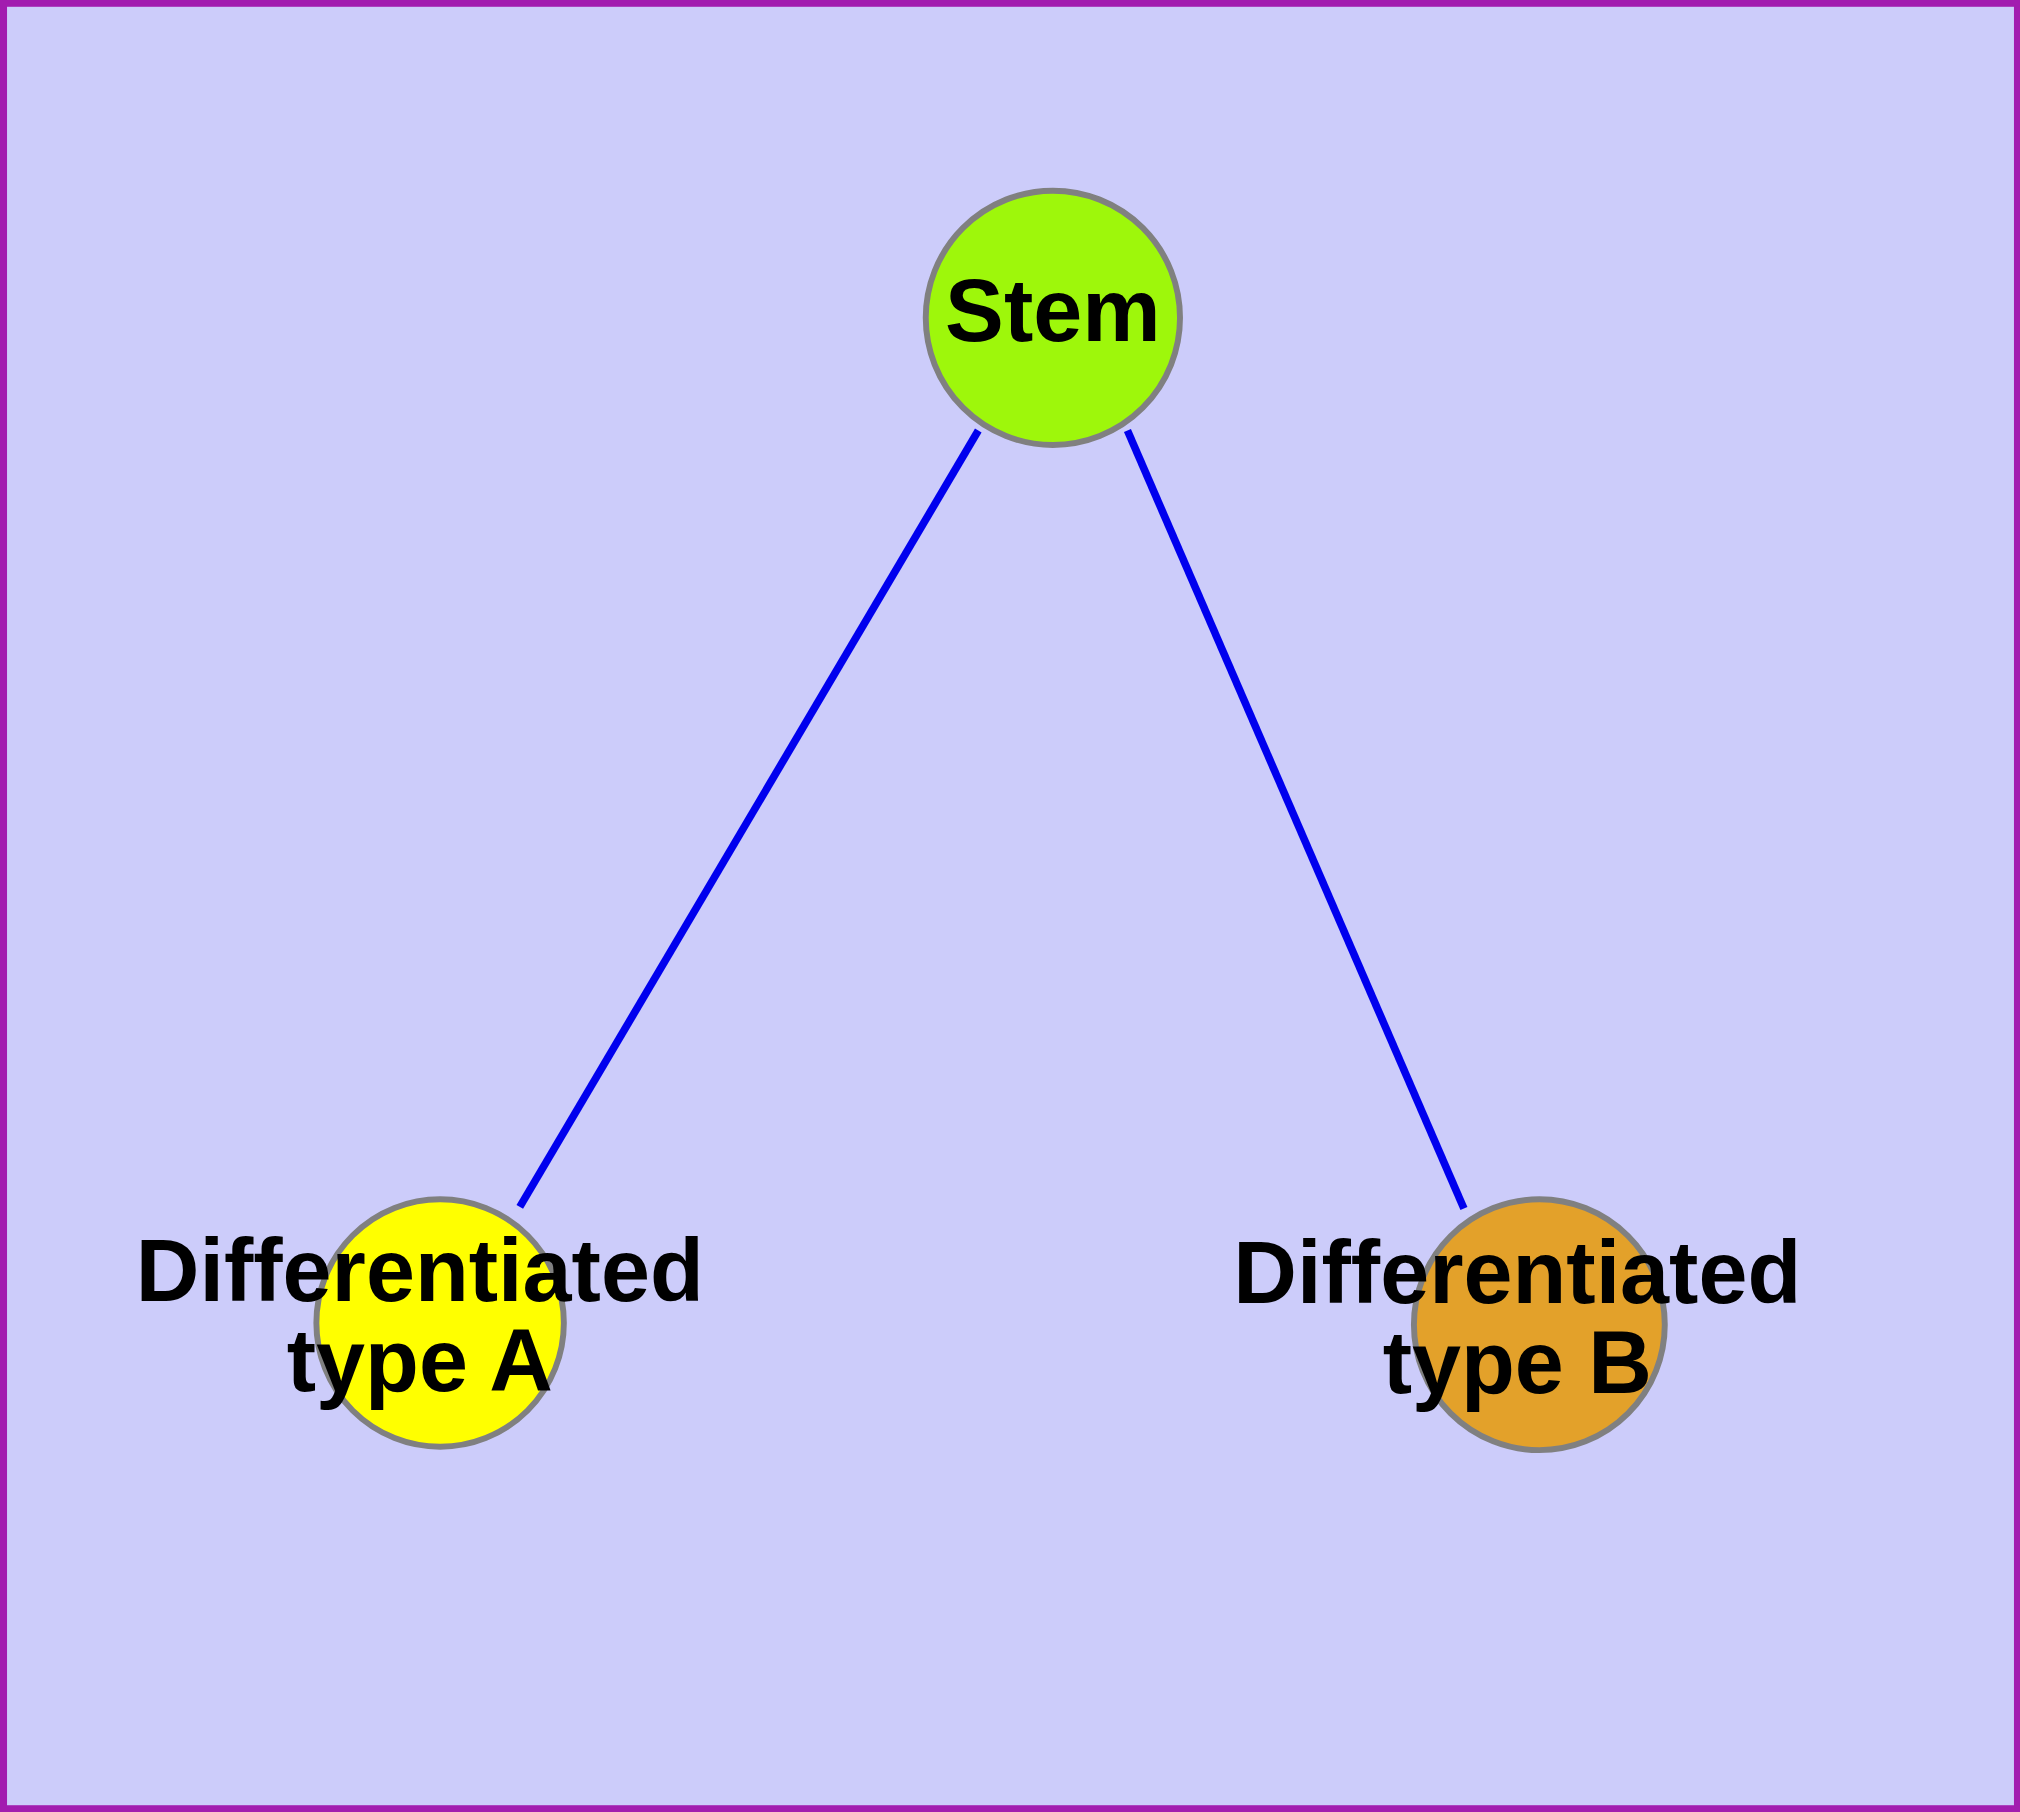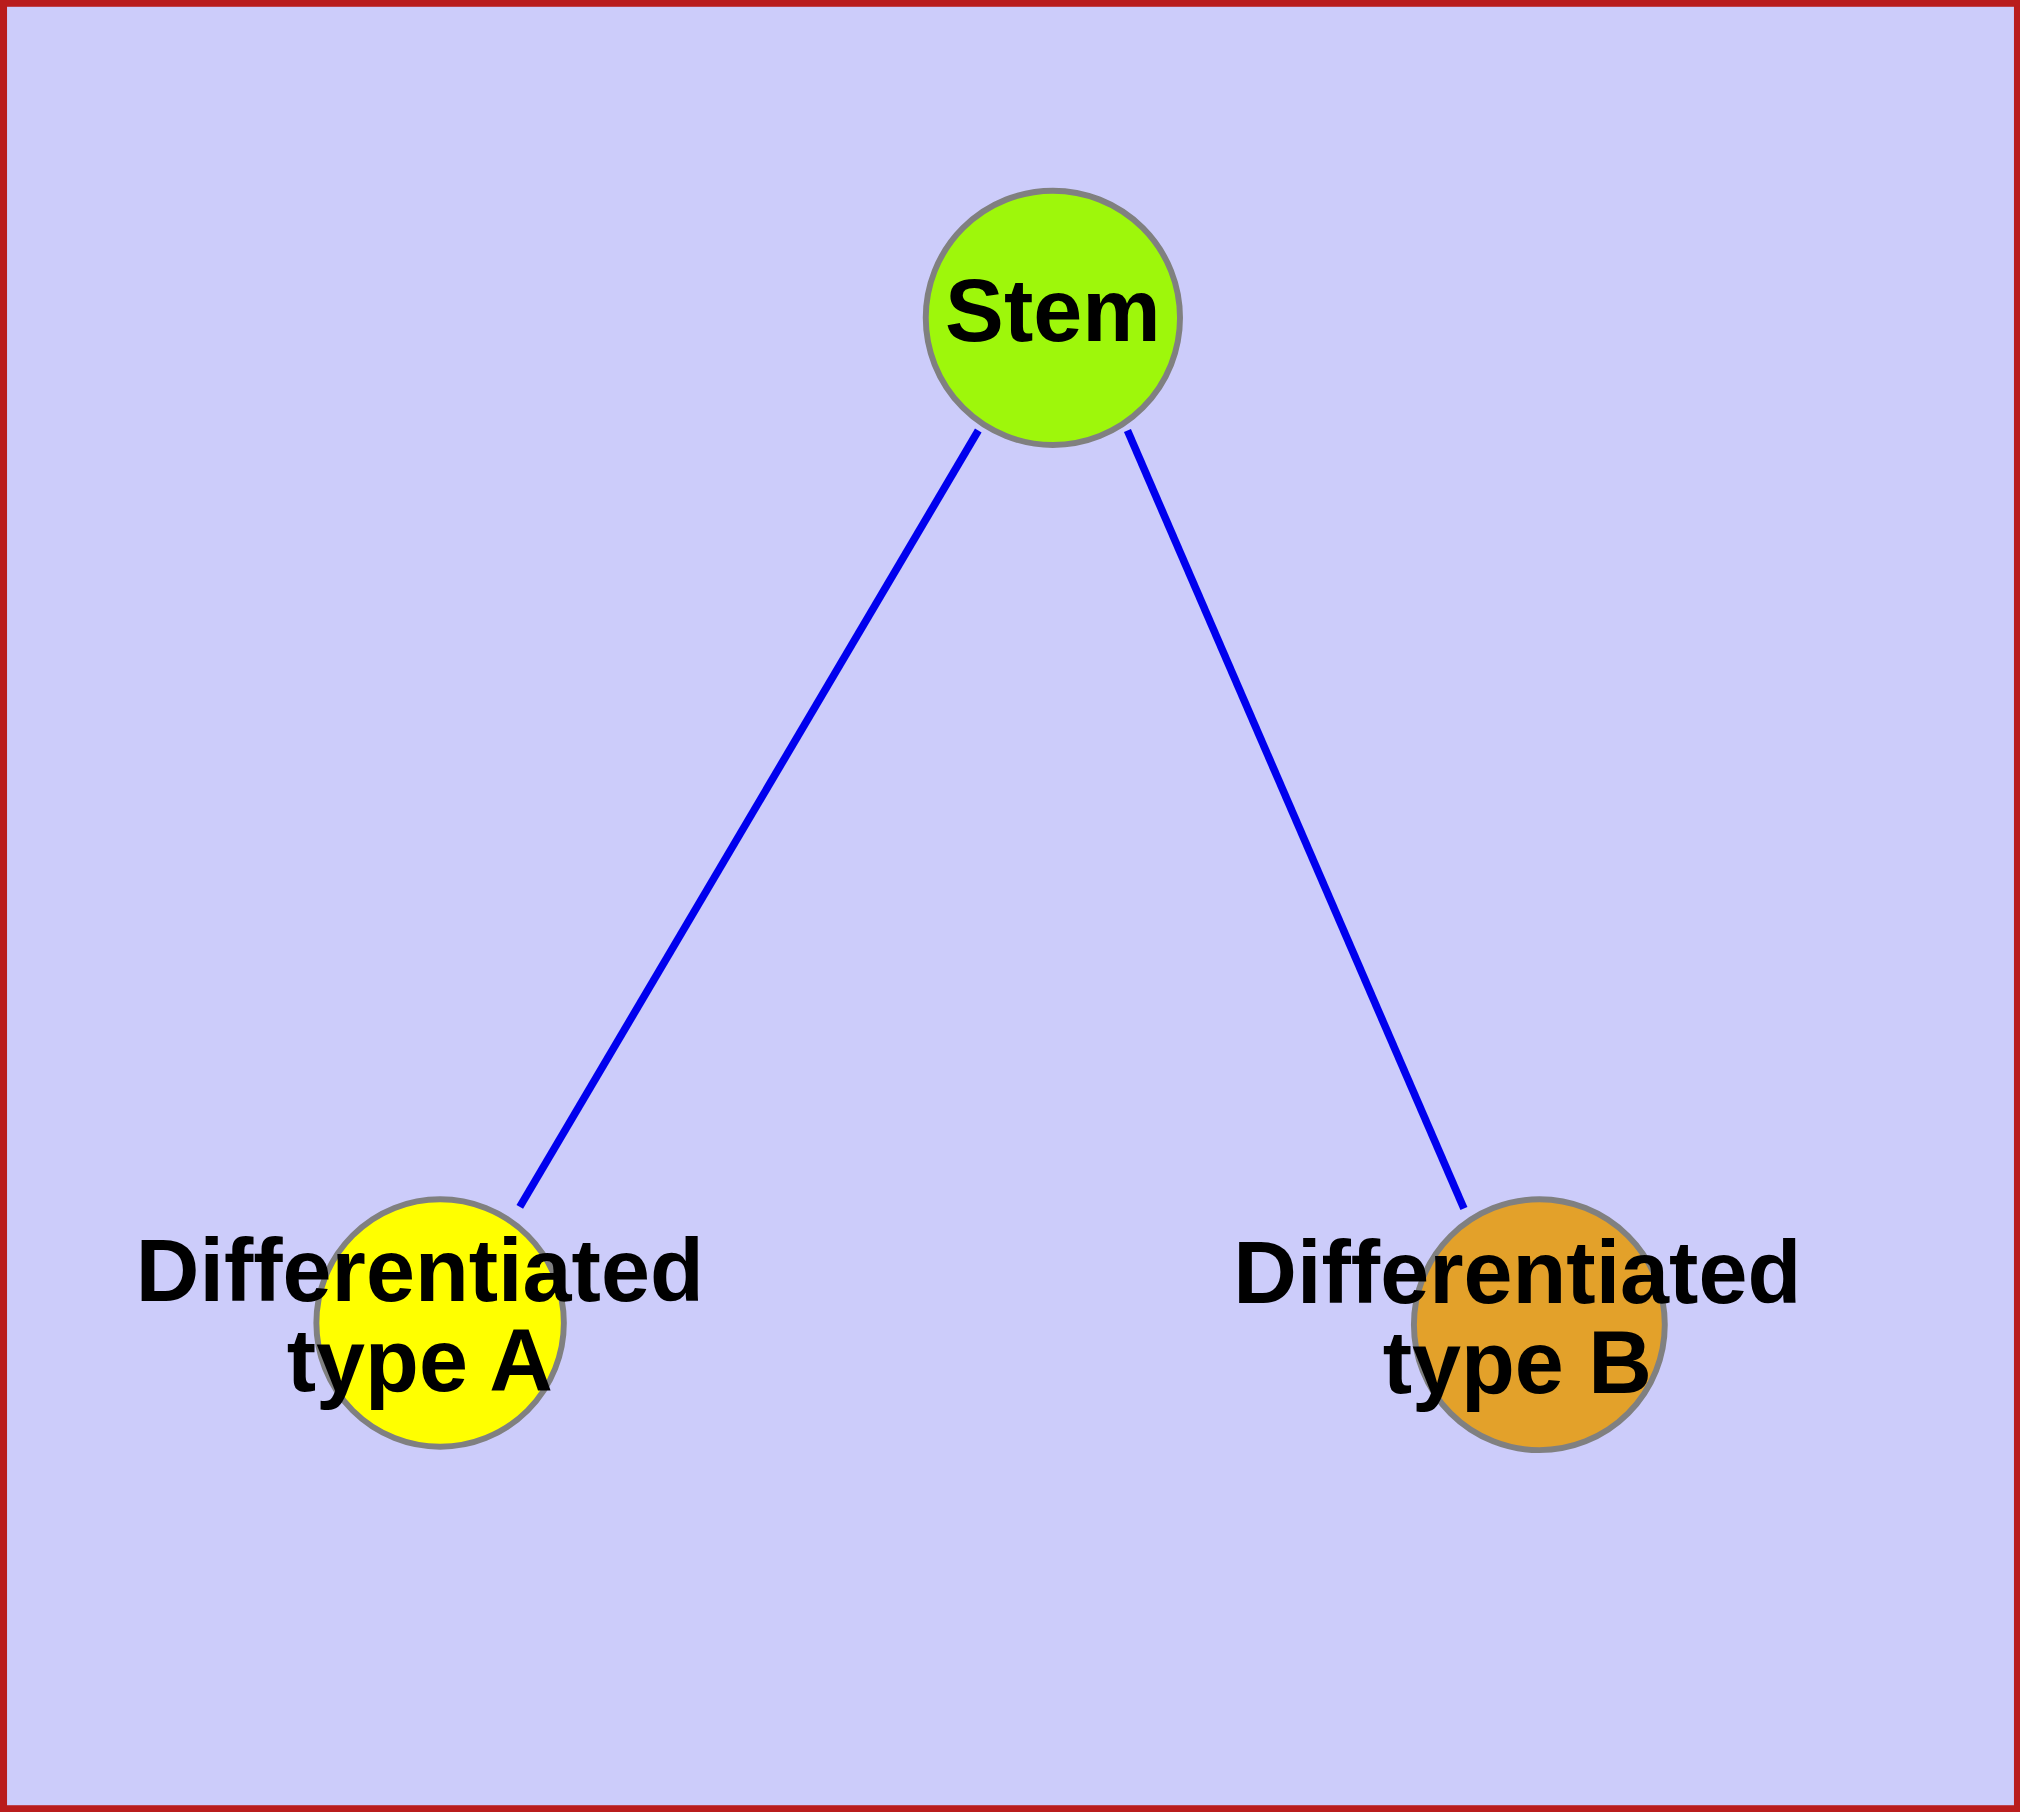--- a/index.html
+++ b/index.html
@@ -34,7 +34,7 @@
 </head>
 <body style="background: rgb(255, 255, 255);">
 
-<div id="canvas" style="background: #b91c1c;">
+<div id="canvas" style="background: #a21caf;">
   <svg id="graph-svg" viewBox="0 0 2384 2138" xmlns="http://www.w3.org/2000/svg">
     <rect id="bg-rect" x="8" y="8" width="2368" height="2122" fill="#ccccfa"></rect>
     <g id="edge-layer">

